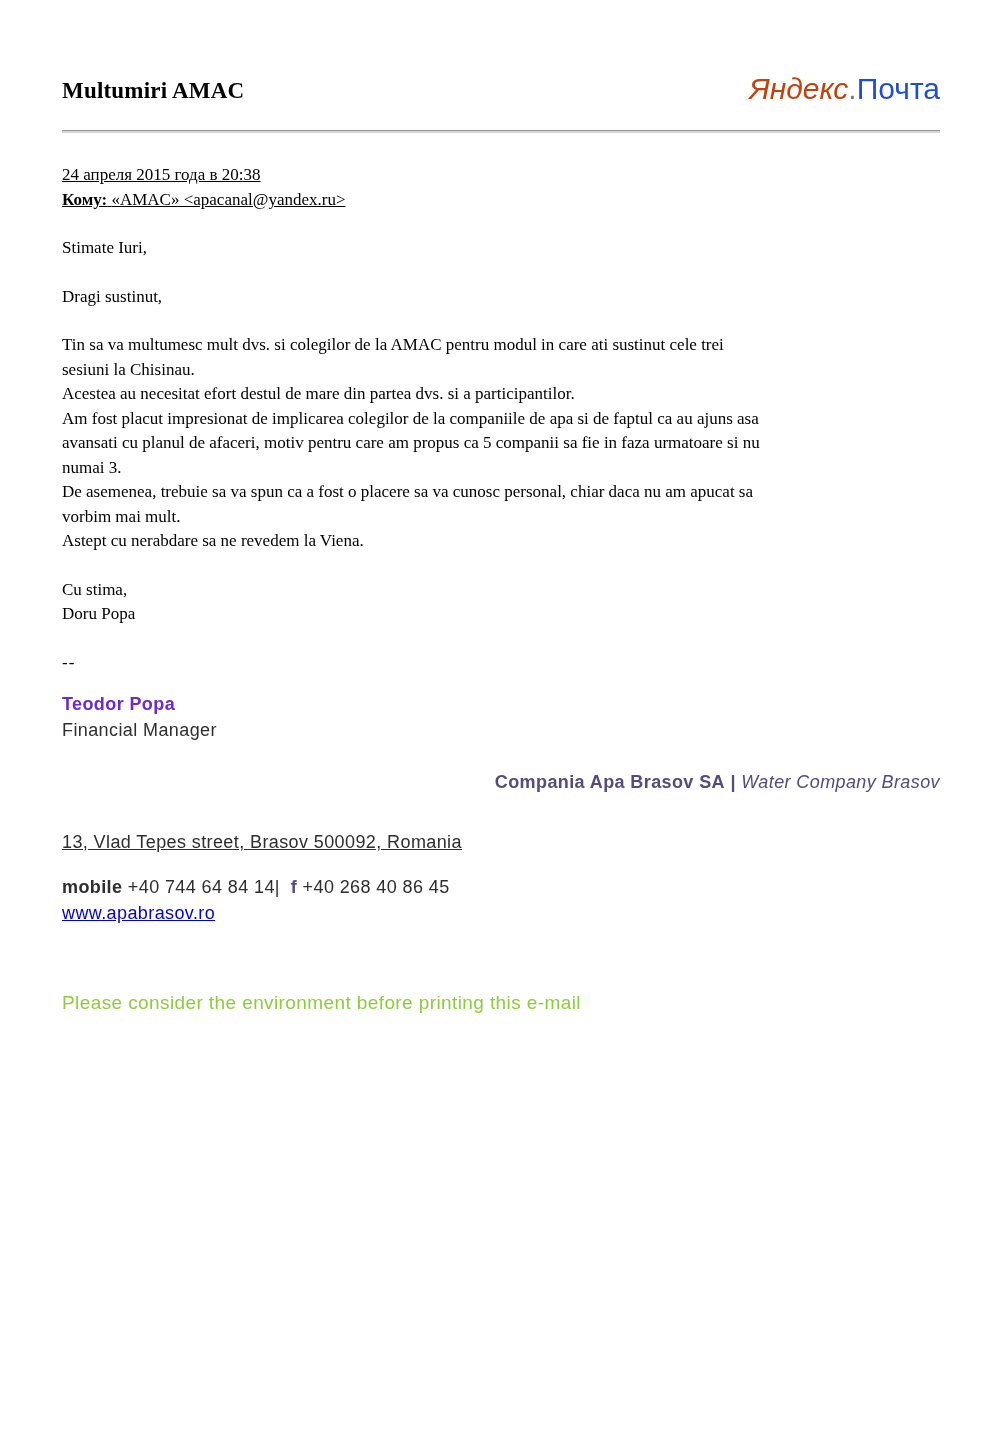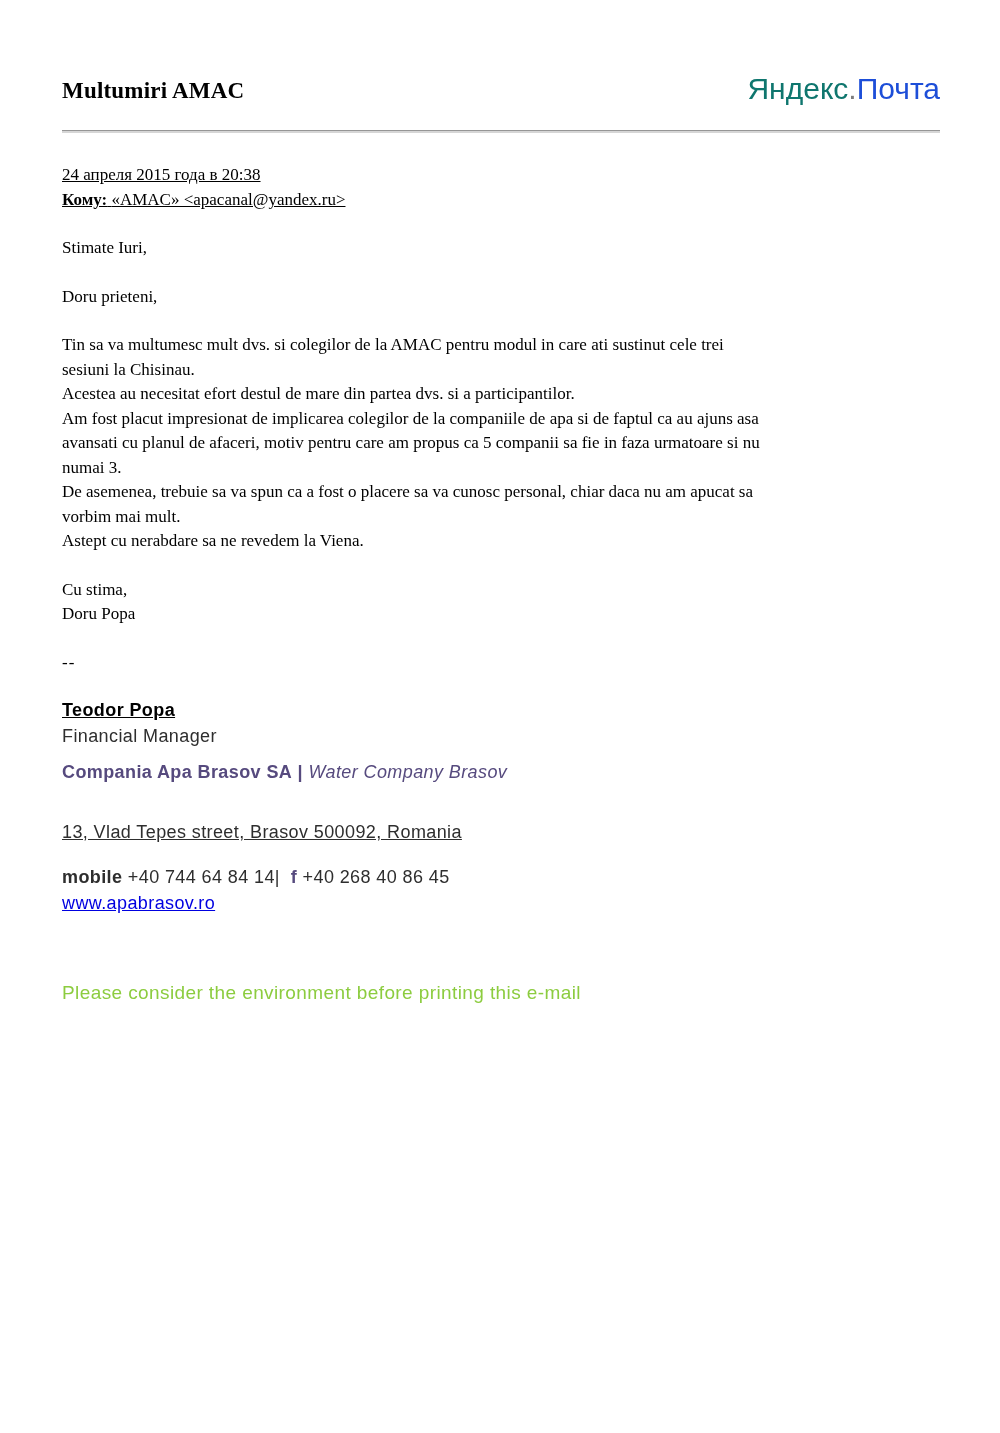--- a/index.html
+++ b/index.html
@@ -33,7 +33,7 @@
     line-height: 1;
     white-space: nowrap;
   }
-  .logo .ya   { color: #0f766e; }
+  .logo .ya   { color: #c2410c; font-style: italic; }
   .logo .dot  { color: #7d7d7d; }
   .logo .mail { color: #1d4ed8; }
 

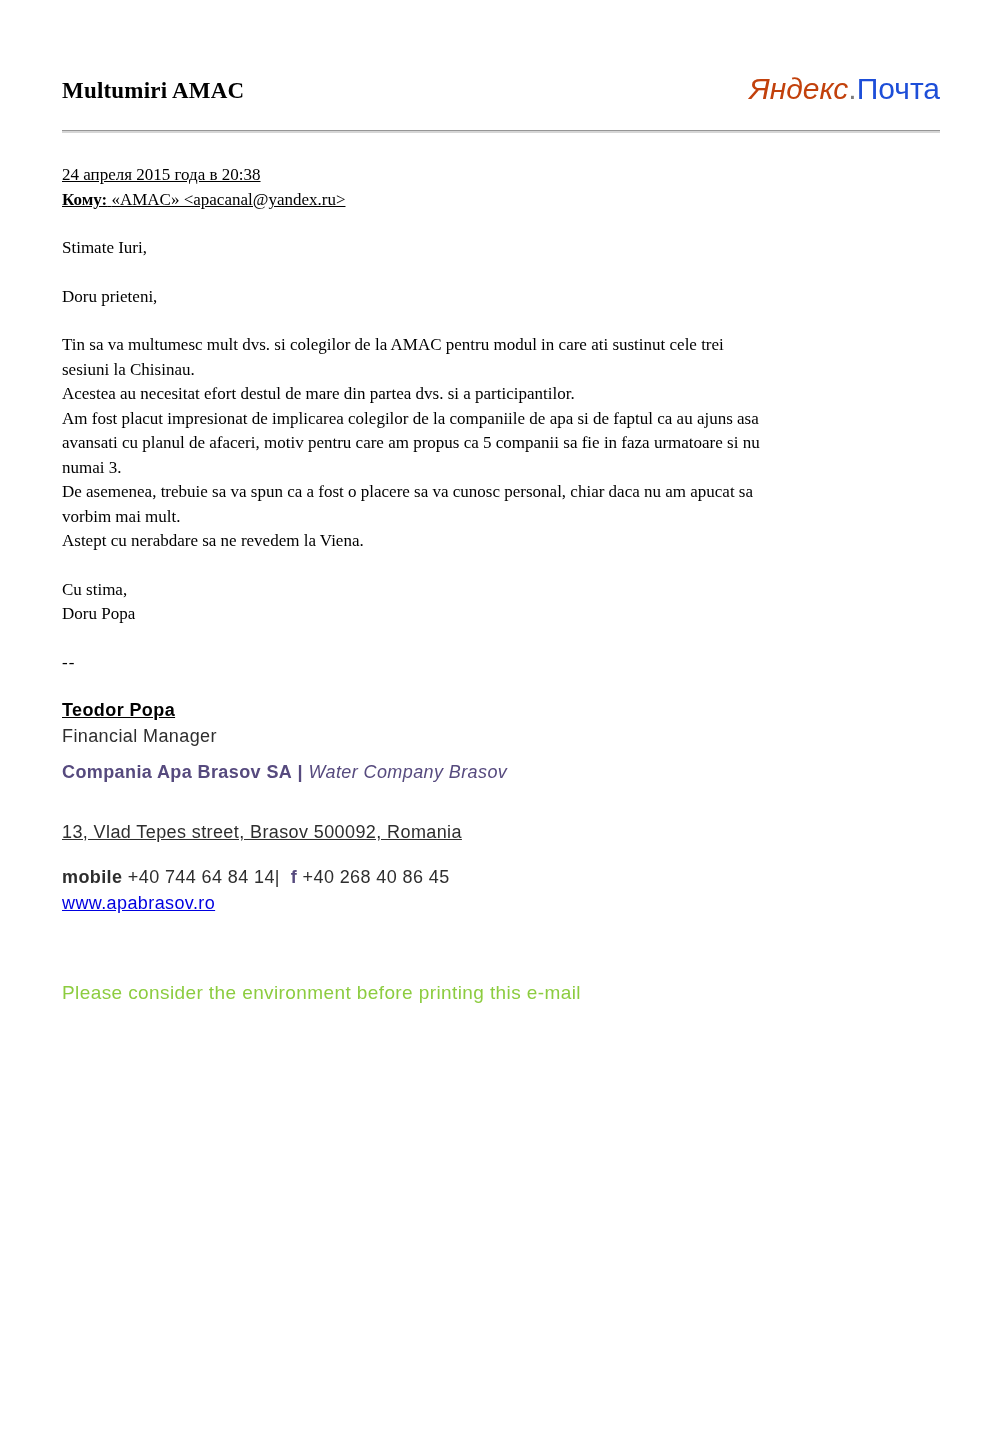--- a/index.html
+++ b/index.html
@@ -104,7 +104,7 @@
 
   <div class="body-text">
     <div class="blank-above">Stimate Iuri,</div>
-    <div class="blank-above">Doru prieteni,</div>
+    <div class="blank-above">Dragi sustinut,</div>
     <div class="para blank-above">Tin sa va multumesc mult dvs. si colegilor de la AMAC pentru modul in care ati sustinut cele trei
 sesiuni la Chisinau.
 Acestea au necesitat efort destul de mare din partea dvs. si a participantilor.

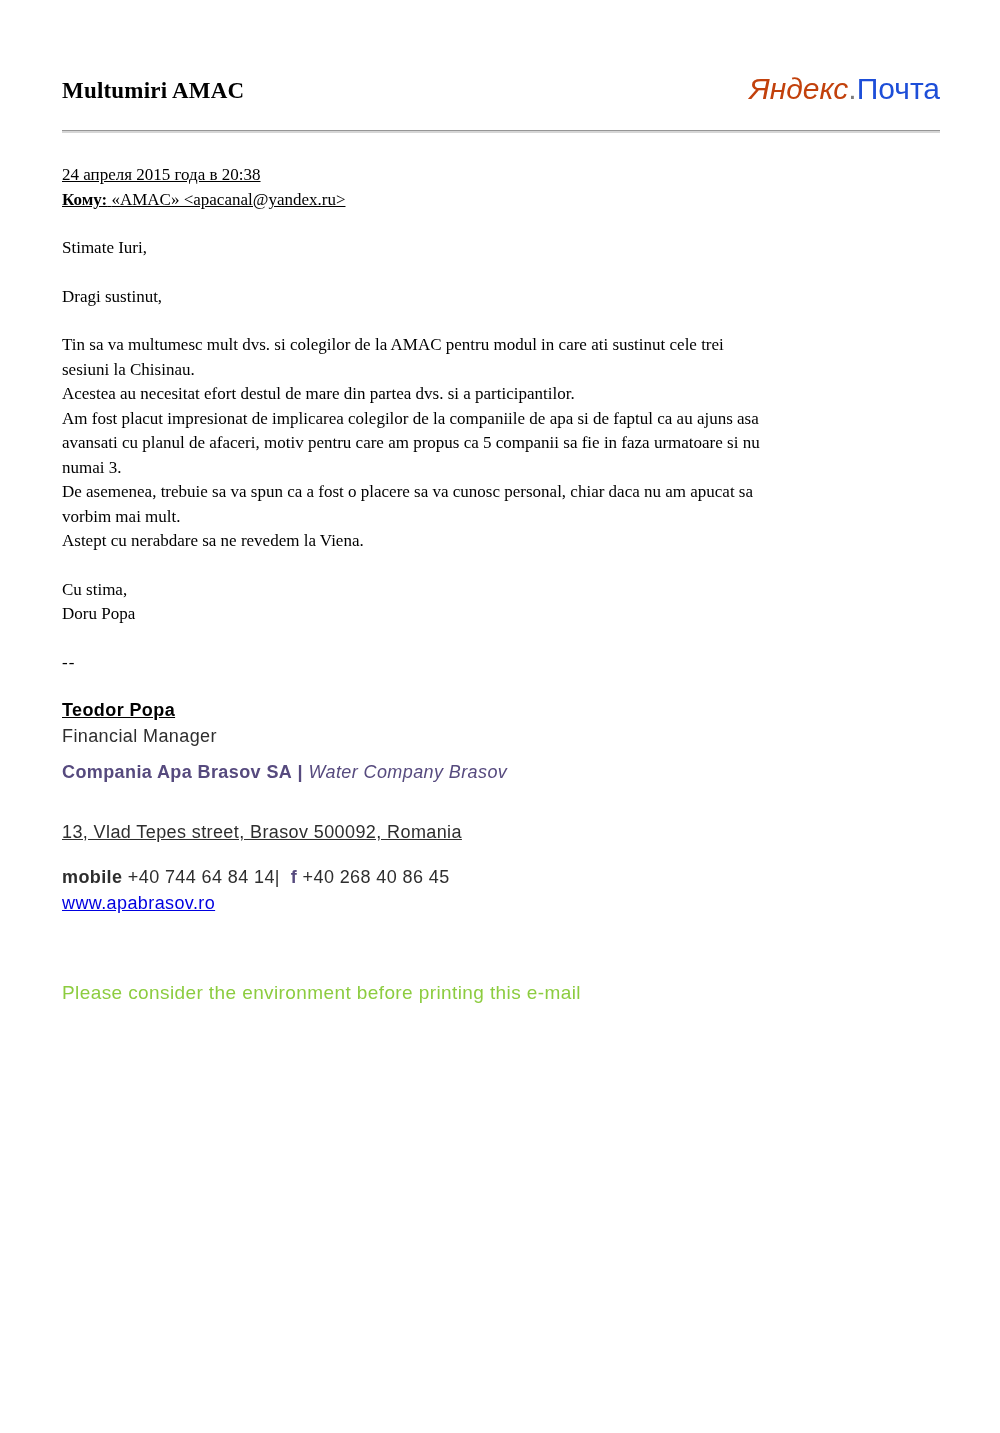--- a/index.html
+++ b/index.html
@@ -66,7 +66,7 @@
   .purple      { color: #564a7e; }
   .bold        { font-weight: bold; }
   .italic      { font-style: italic; }
-  .sig-name    { margin-top: 22px; font-weight: bold; color: #000000; text-decoration: underline; }
+  .sig-name    { margin-top: 16px; font-weight: bold; color: #6d28d9; }
   .sig-company { margin-top: 10px; }
   .sig-address { margin-top: 34px; text-decoration: underline; }
   .sig-phone   { margin-top: 19px; }

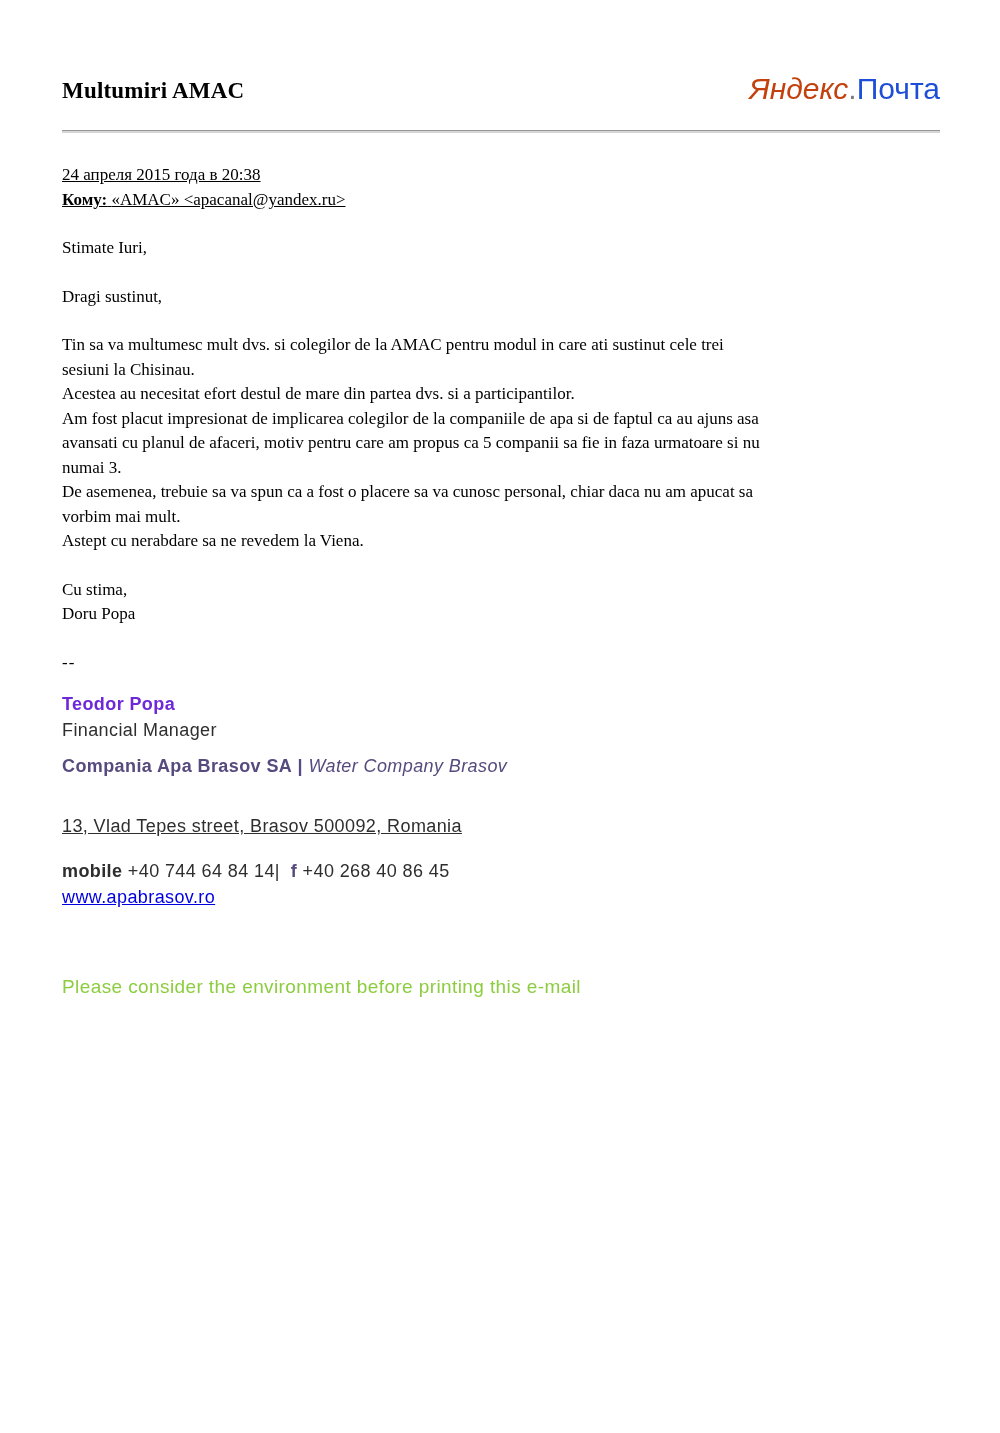--- a/index.html
+++ b/index.html
@@ -67,7 +67,7 @@
   .bold        { font-weight: bold; }
   .italic      { font-style: italic; }
   .sig-name    { margin-top: 16px; font-weight: bold; color: #6d28d9; }
-  .sig-company { margin-top: 10px; }
+  .sig-company { margin-top: 26px; text-align: right; }
   .sig-address { margin-top: 34px; text-decoration: underline; }
   .sig-phone   { margin-top: 19px; }
   .website a, .website span {

